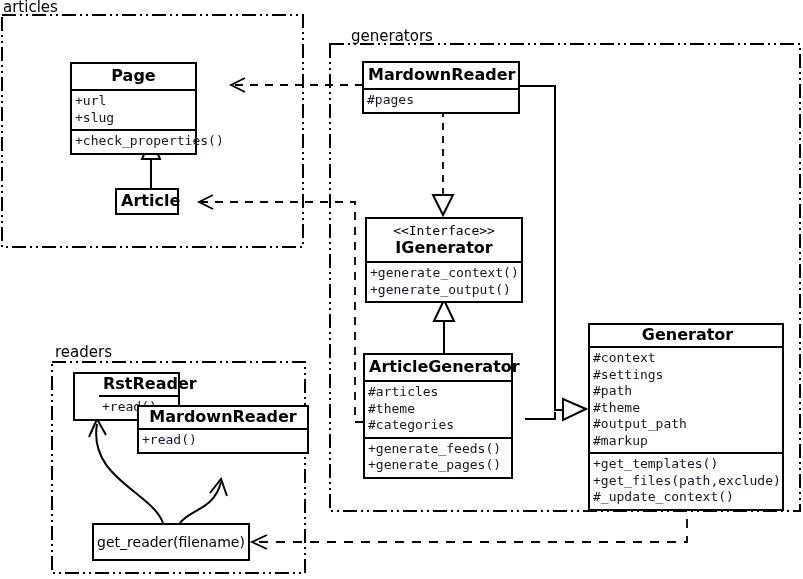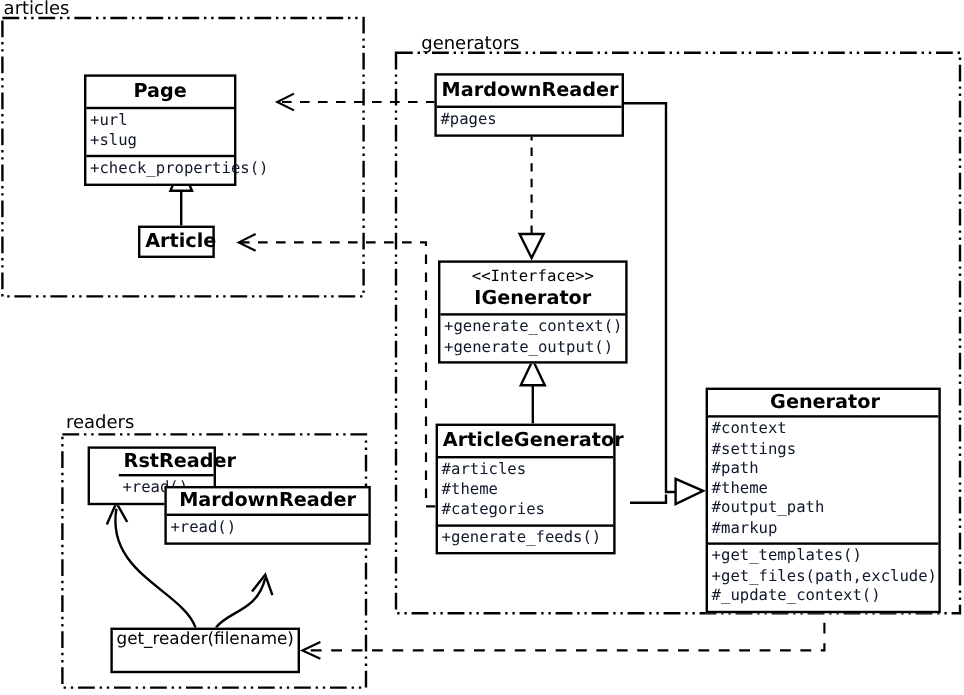--- a/index.html
+++ b/index.html
@@ -108,6 +108,7 @@
     </div>
     <div class="uml-compartment">
       <div class="member">+generate_feeds()</div>
+      <div class="member">+generate_pages()</div>
     </div>
   </div>
 

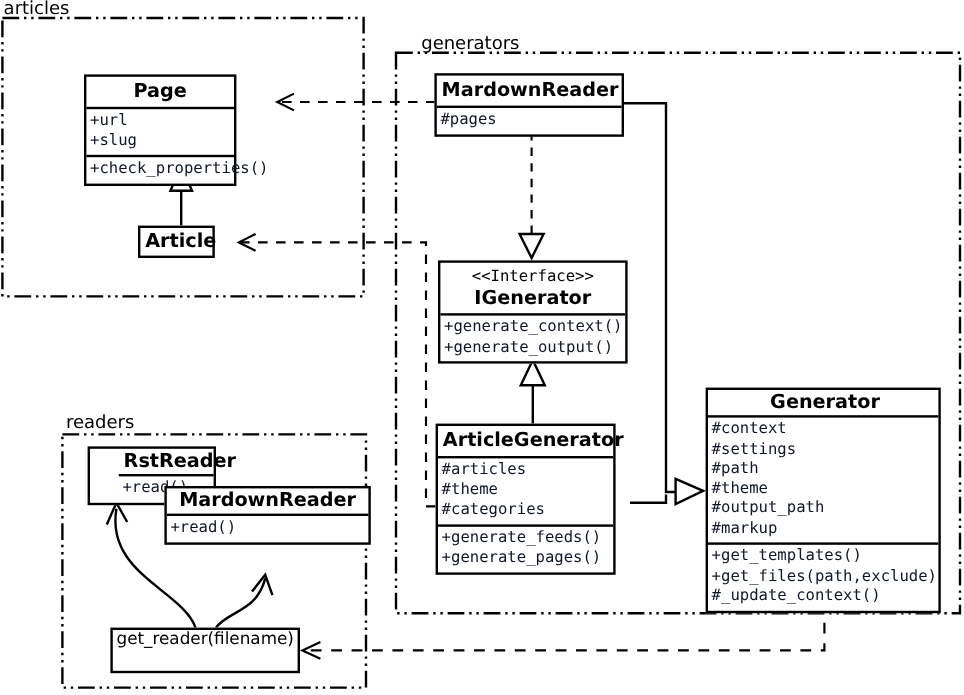--- a/index.html
+++ b/index.html
@@ -22,7 +22,7 @@
   .member{font-family:"DejaVu Sans Mono",monospace;font-size:13px;
           line-height:16.5px;white-space:pre;color:#0f172a;}
   .plain-node{position:absolute;box-sizing:border-box;border:2px solid #000;
-              background:#fff;display:flex;justify-content:center;
+              background:#fff;display:flex;align-items:center;justify-content:center;
               font-size:14px;font-family:"DejaVu Sans",sans-serif;}
 </style>
 </head>

